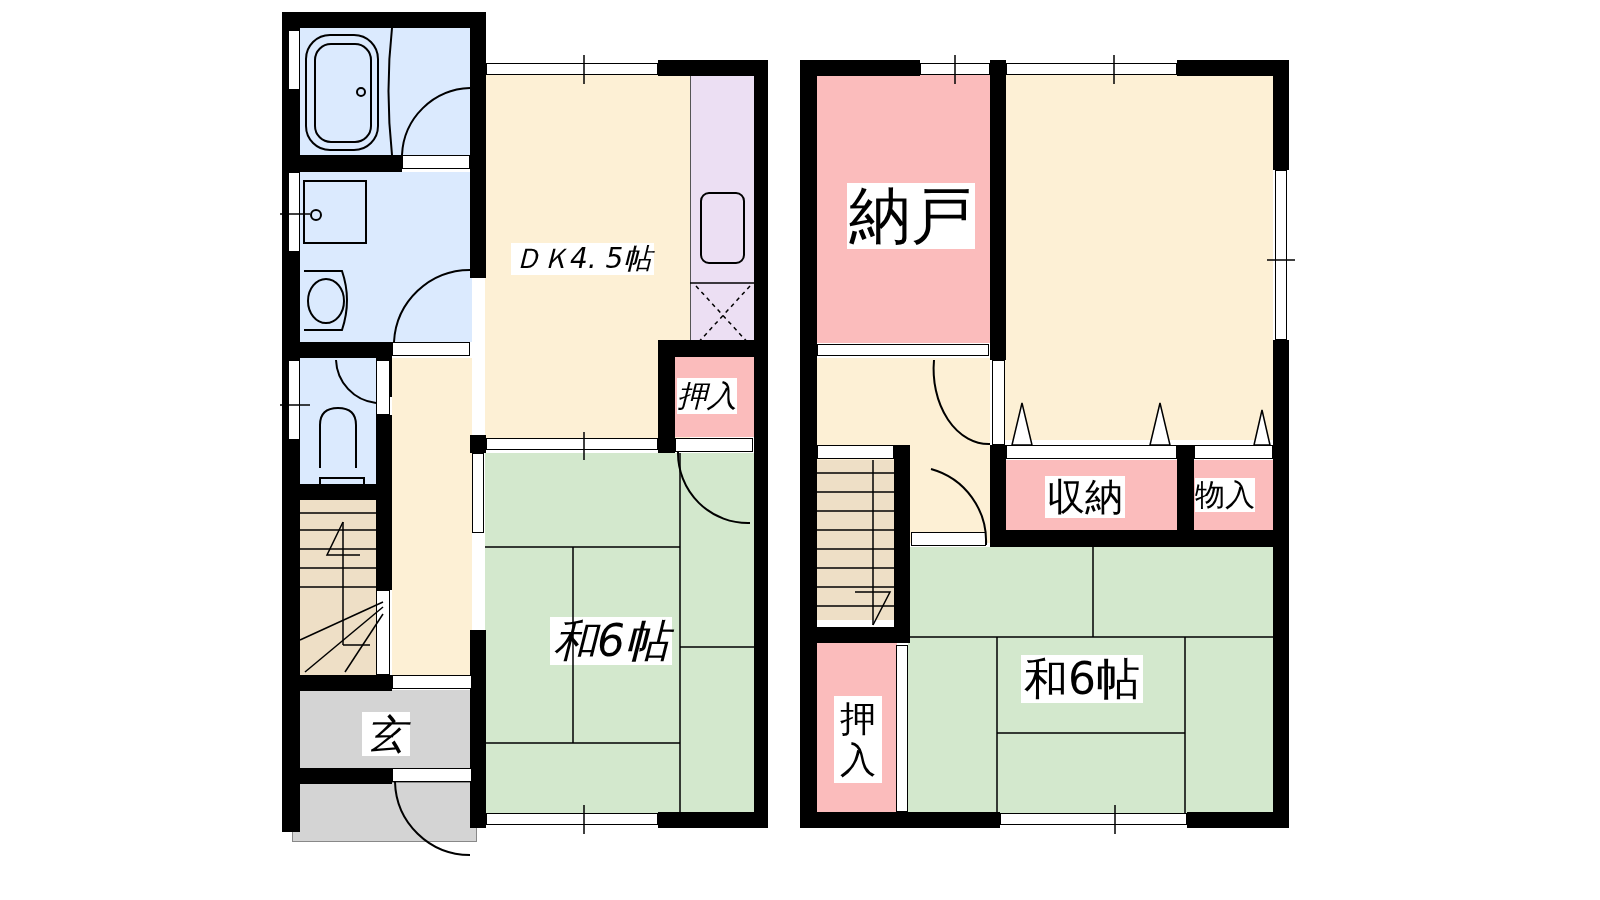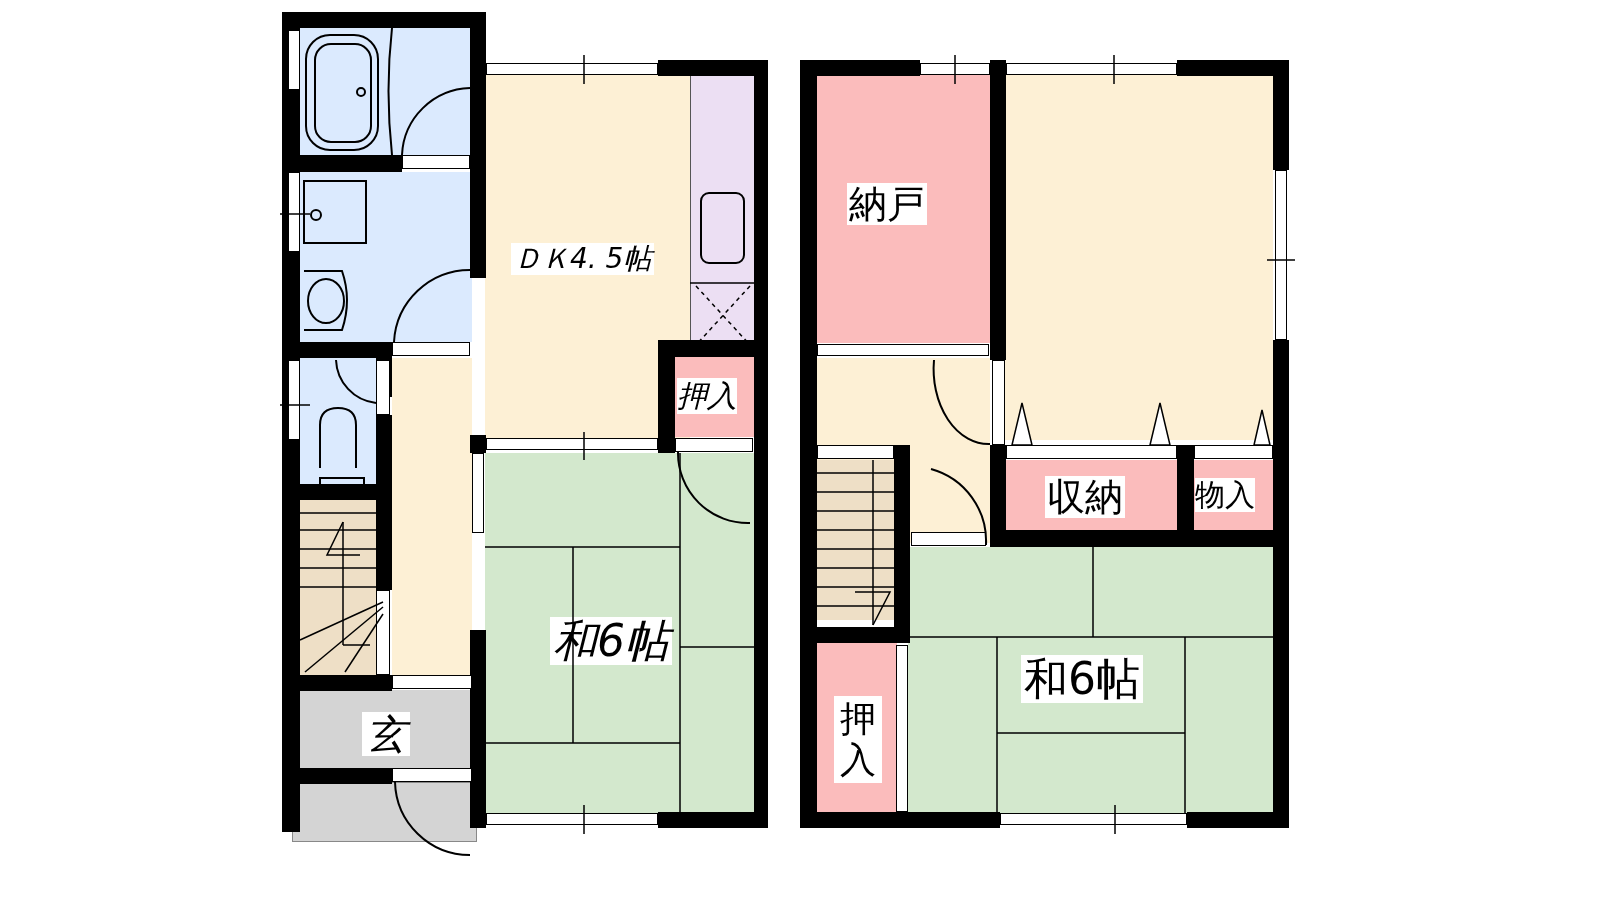--- a/index.html
+++ b/index.html
@@ -108,7 +108,7 @@
   <div class="win" style="left:911px;top:532px;width:75px;height:14px;"></div>
   <div class="win" style="left:896px;top:645px;width:12px;height:167px;"></div>
 
-  <div class="label" style="left:847px;top:183px;font-size:38px;padding:2px 2px;">納戸</div>
+  <div class="label" style="left:847px;top:183px;font-size:62px;padding:2px 2px;">納戸</div>
   <div class="label" style="left:1045px;top:476px;font-size:38px;padding:2px 2px;">収納</div>
   <div class="label" style="left:1195px;top:478px;font-size:30px;padding:2px 0;">物入</div>
   <div class="label" style="left:834px;top:696px;font-size:36px;width:36px;white-space:normal;word-break:break-all;line-height:1.15;text-align:center;padding:2px 6px;">押入</div>

